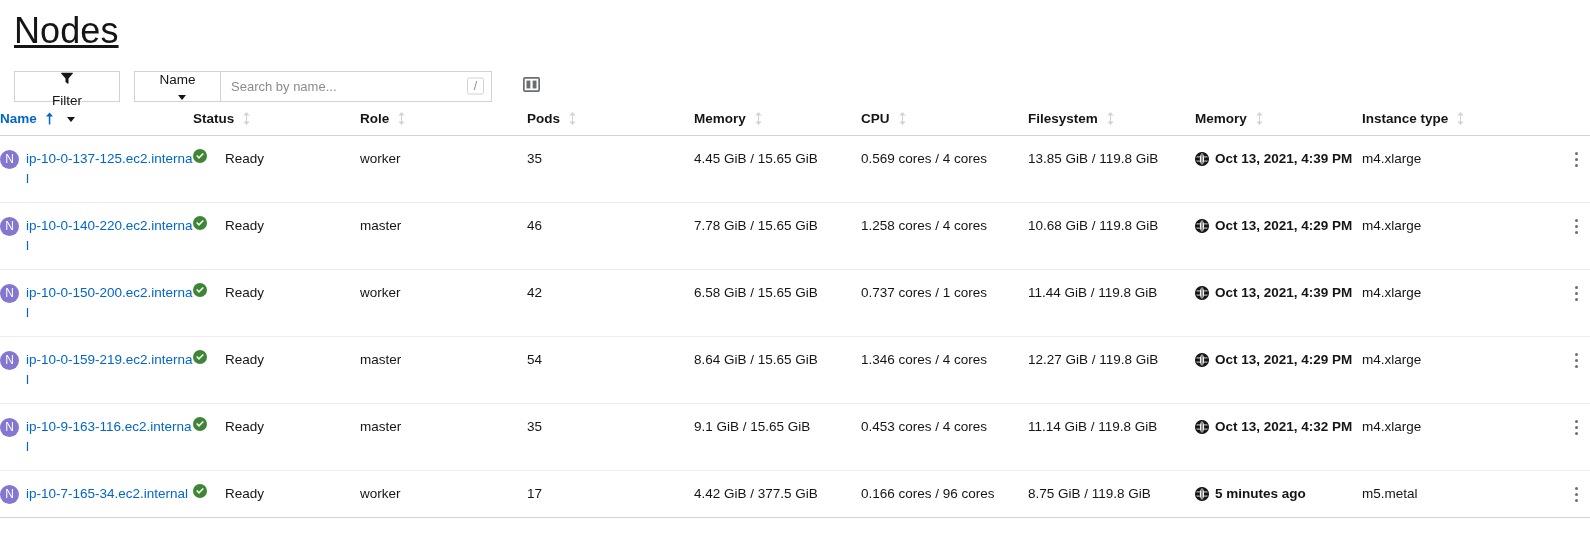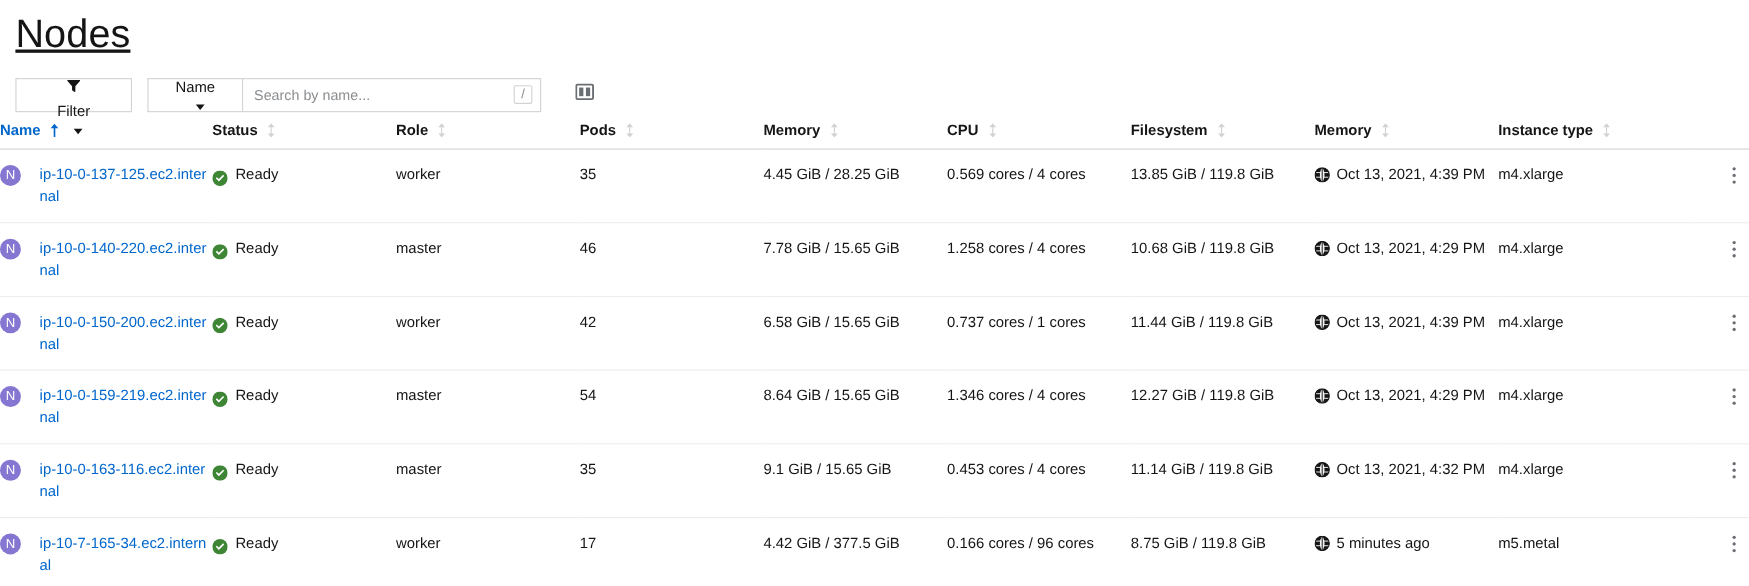--- a/index.html
+++ b/index.html
@@ -196,7 +196,6 @@
     word-break: break-all;
     line-height: 20px;
     cursor: pointer;
-    margin-left: 10px;
   }
 
   

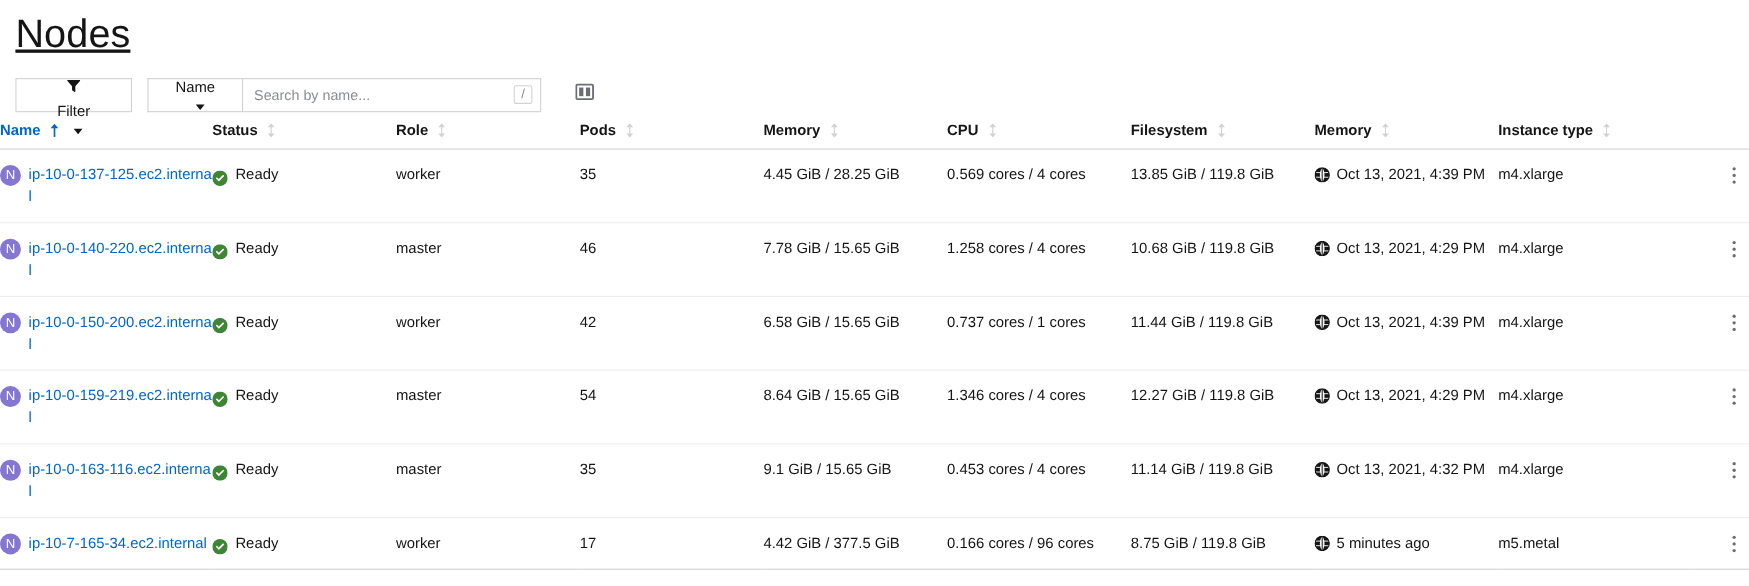--- a/index.html
+++ b/index.html
@@ -199,7 +199,7 @@
   }
 
   
-  .status-cell { display: flex; align-items: flex-end; gap: 7px; }
+  .status-cell { display: flex; align-items: flex-start; gap: 18px; }
   .status-text { }
 
   

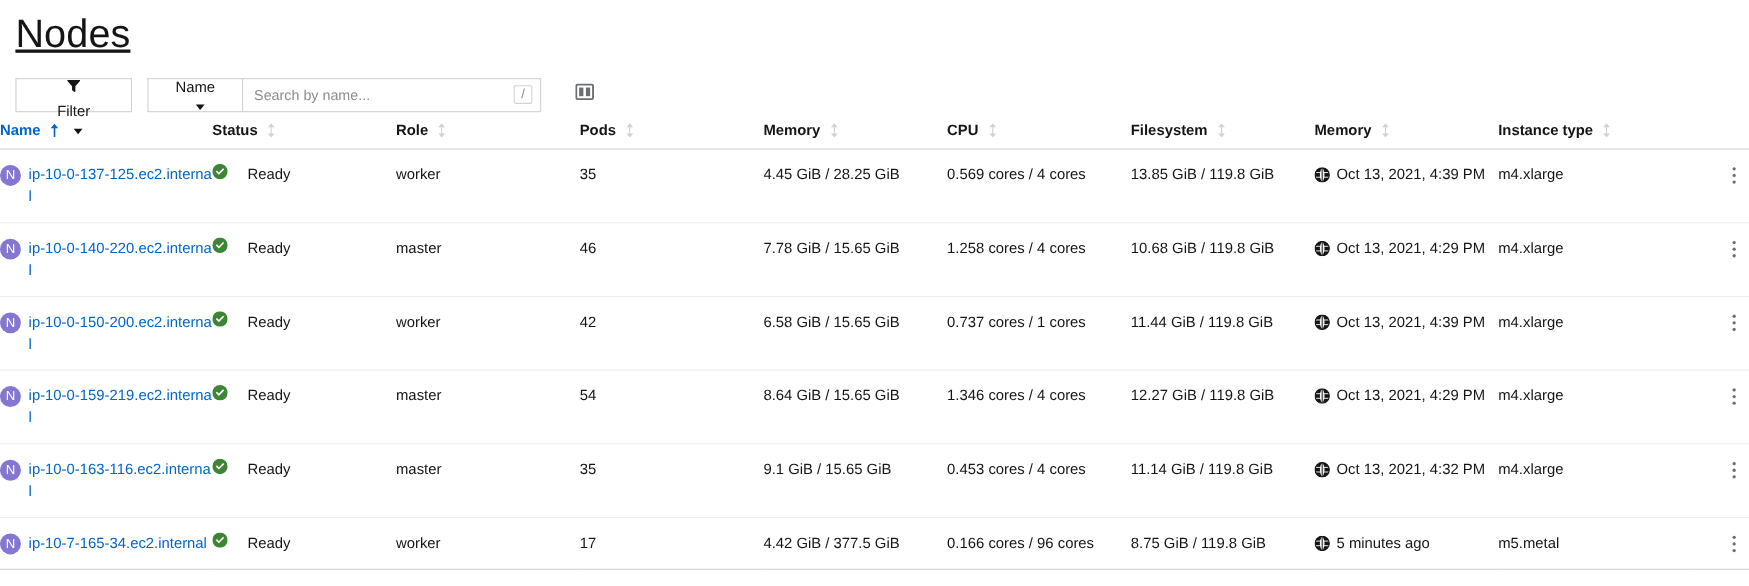--- a/index.html
+++ b/index.html
@@ -411,7 +411,7 @@
     </td>
     <td class="pad-l">worker</td>
     <td class="pad-l">35</td>
-    <td class="pad-l">4.45 GiB / 28.25 GiB</td>
+    <td class="pad-l">4.45 GiB / 15.65 GiB</td>
     <td class="pad-l">0.569 cores / 4 cores</td>
     <td class="pad-l">13.85 GiB / 119.8 GiB</td>
     <td class="pad-l">

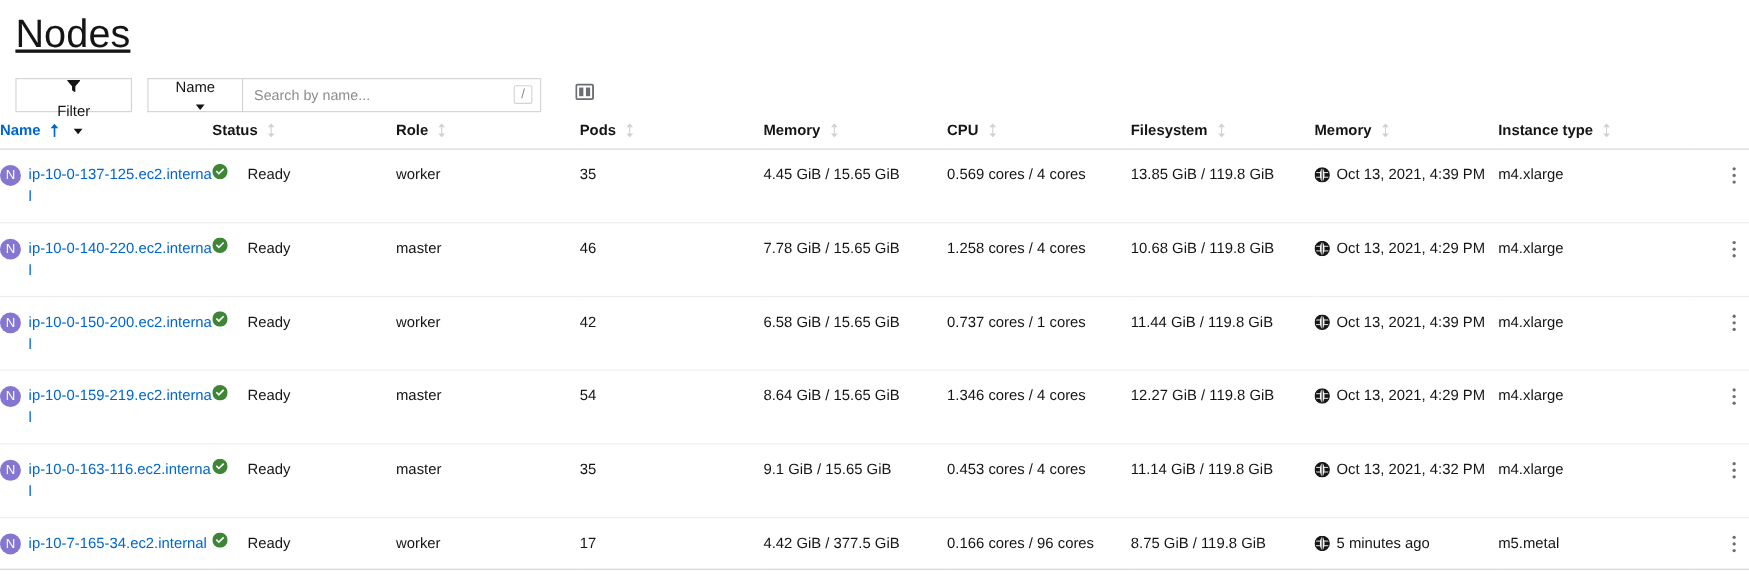--- a/index.html
+++ b/index.html
@@ -203,7 +203,7 @@
   .status-text { }
 
   
-  .created-cell { display: flex; align-items: flex-start; gap: 6px; }
+  .created-cell { display: flex; align-items: flex-start; gap: 6px; font-weight: bold; }
   .created-text { }
 
   

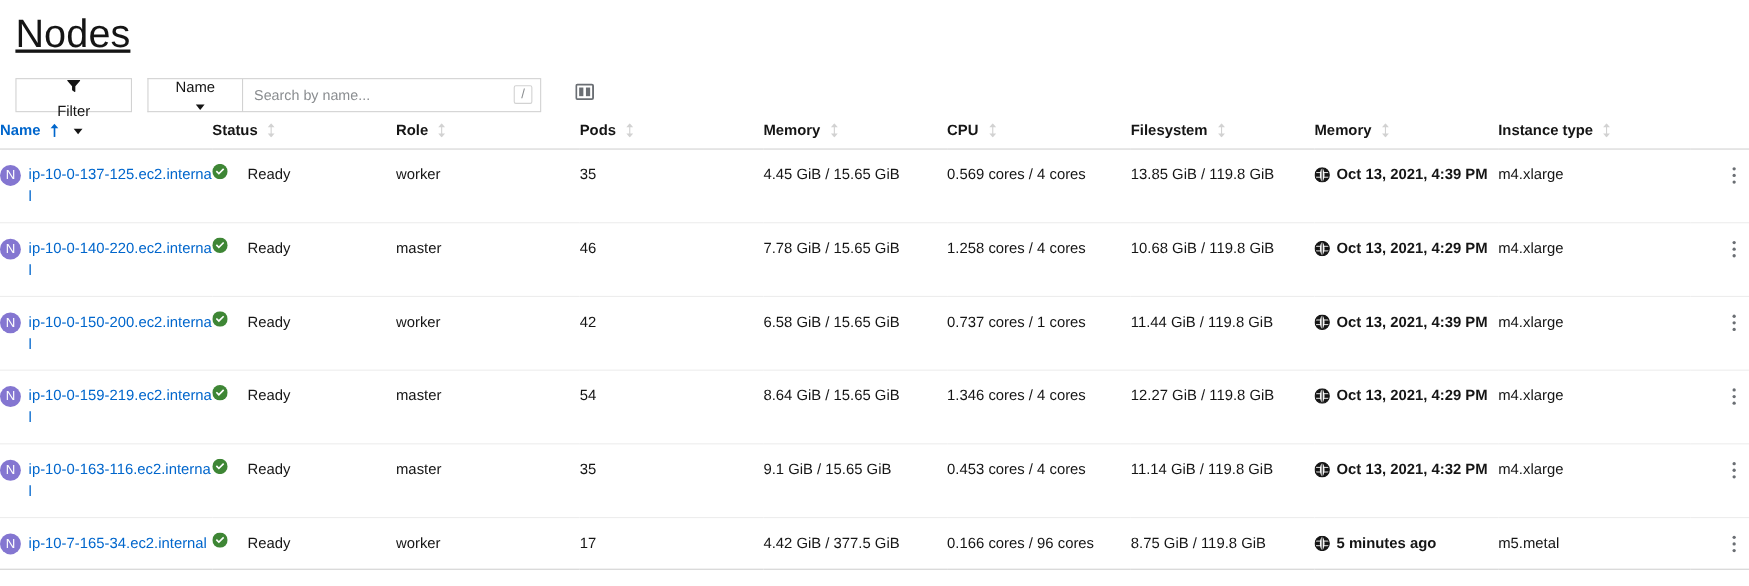--- a/index.html
+++ b/index.html
@@ -591,7 +591,7 @@
     <td class="pad-name">
       <span class="name-cell">
         <span class="res-badge">N</span>
-        <a class="node-link">ip-10-0-163-116.ec2.internal</a>
+        <a class="node-link">ip-10-9-163-116.ec2.internal</a>
       </span>
     </td>
     <td class="pad-l">

